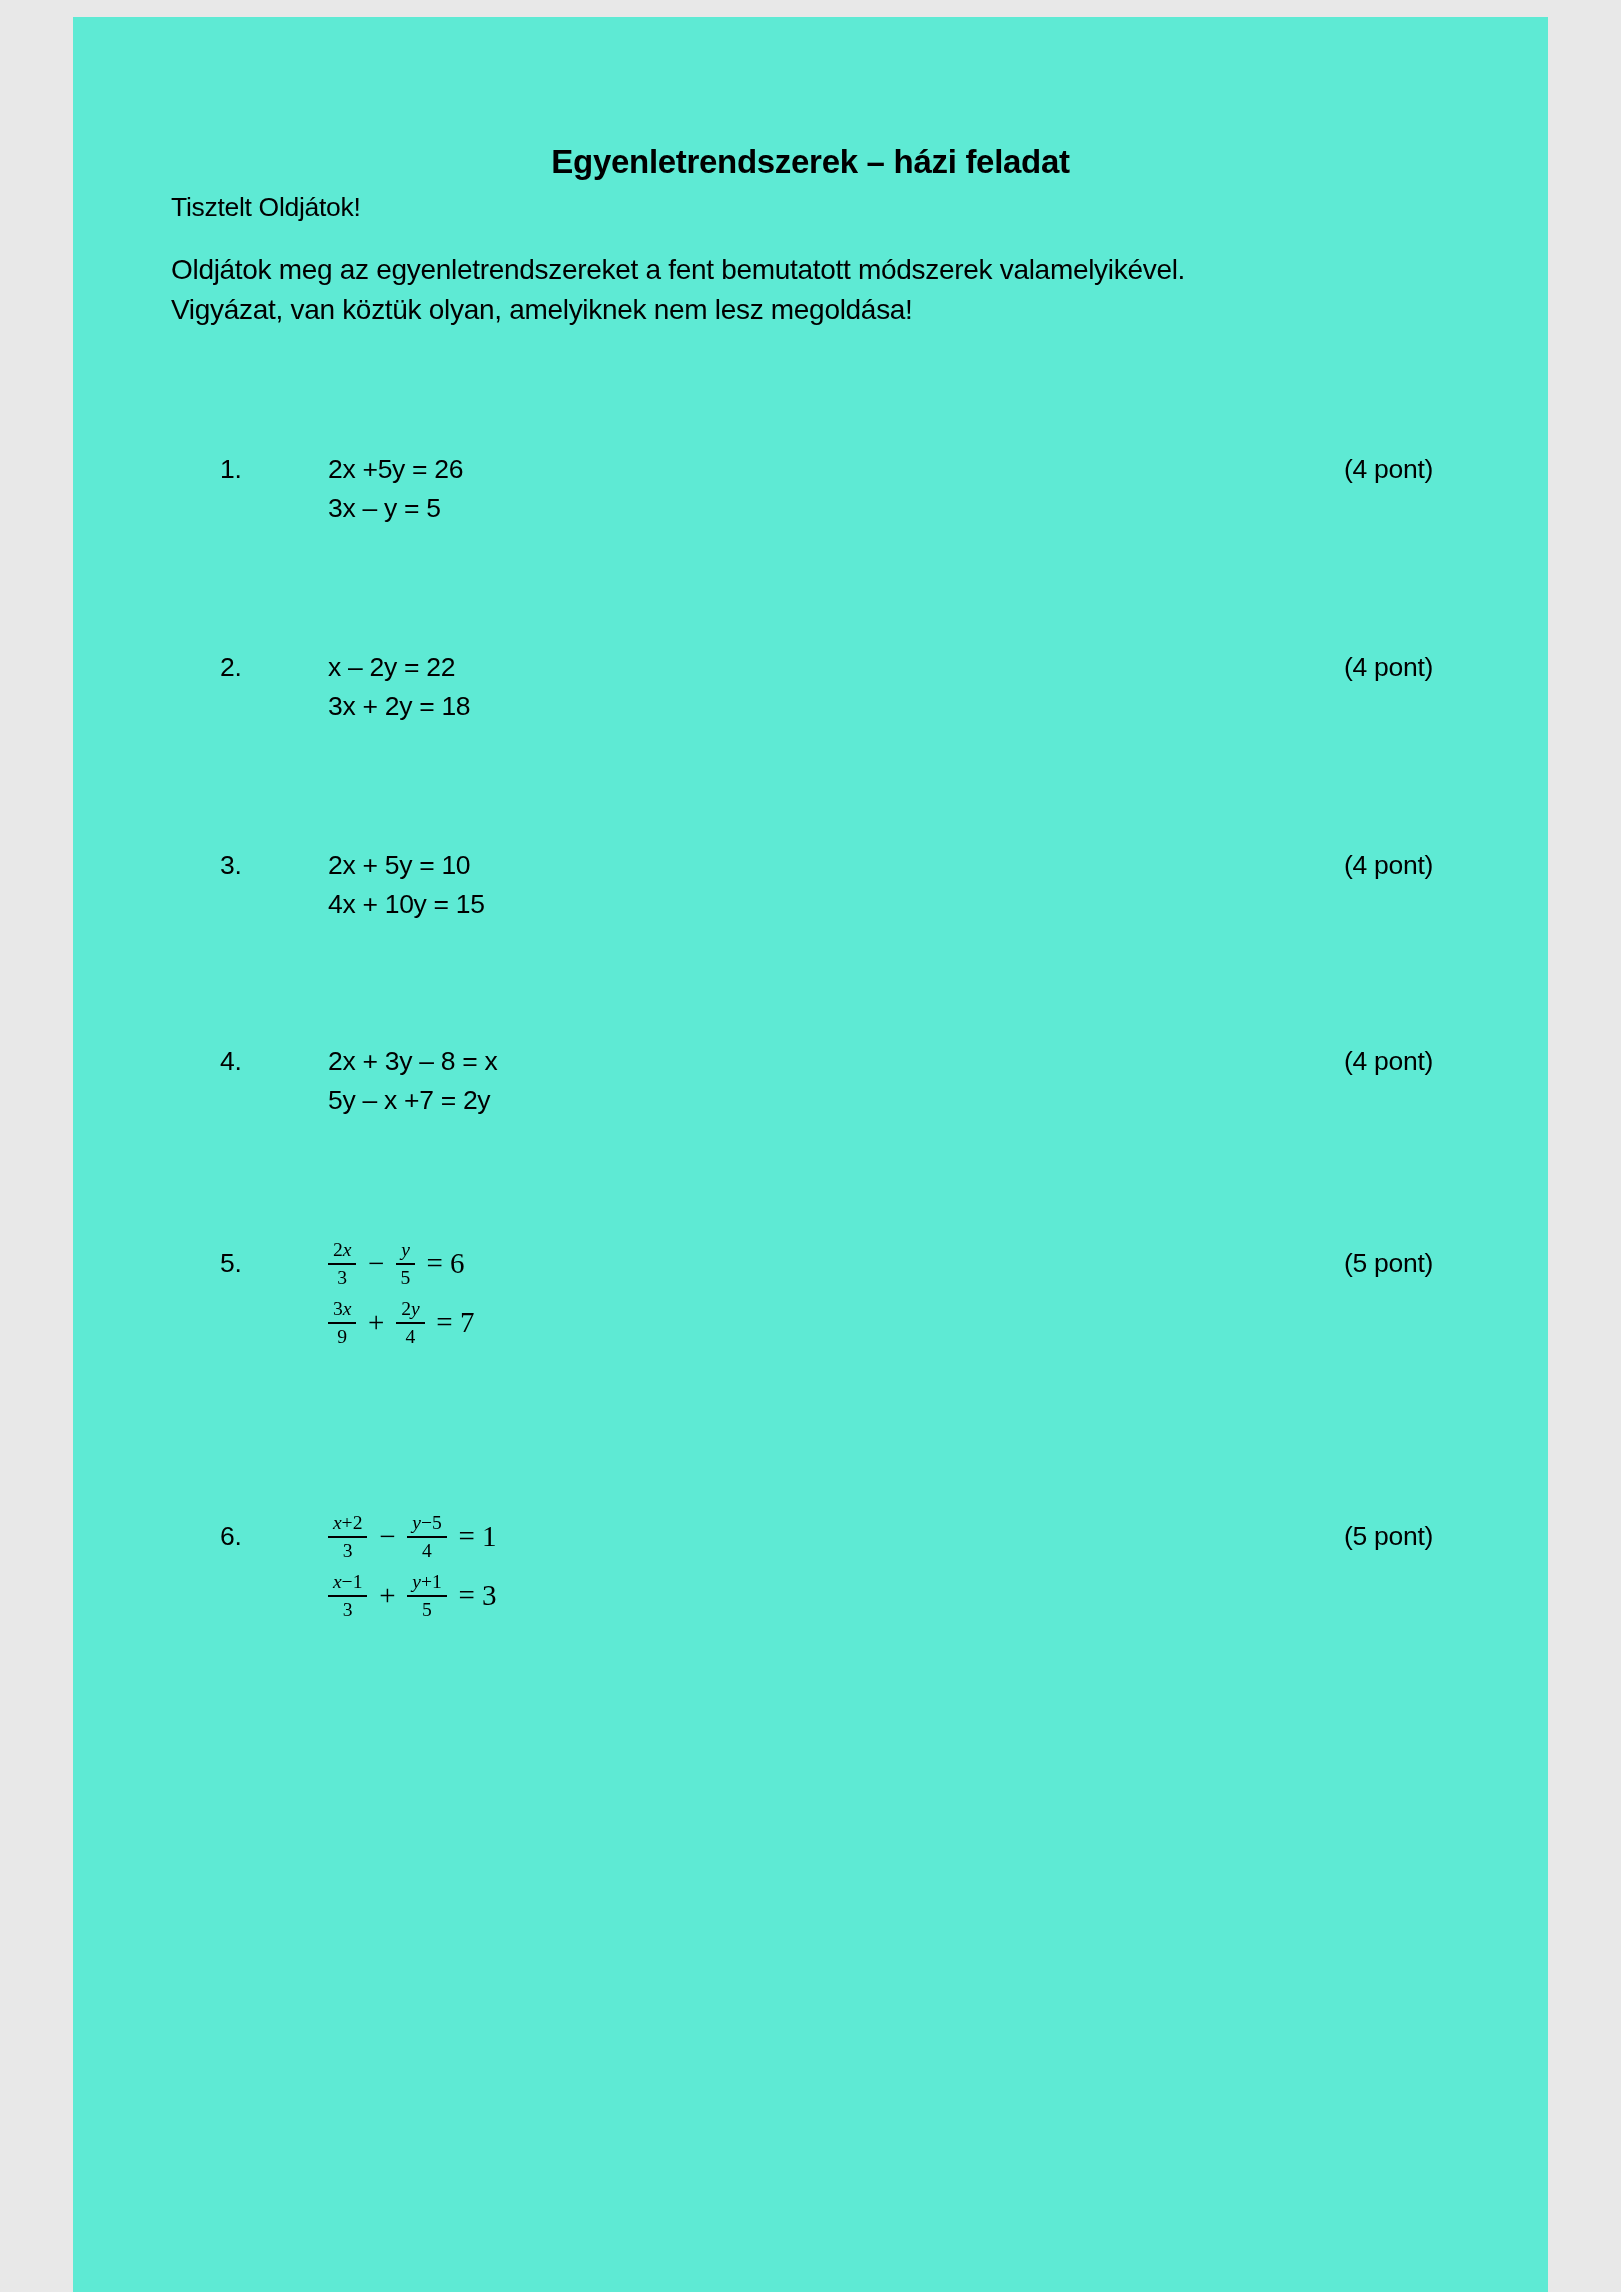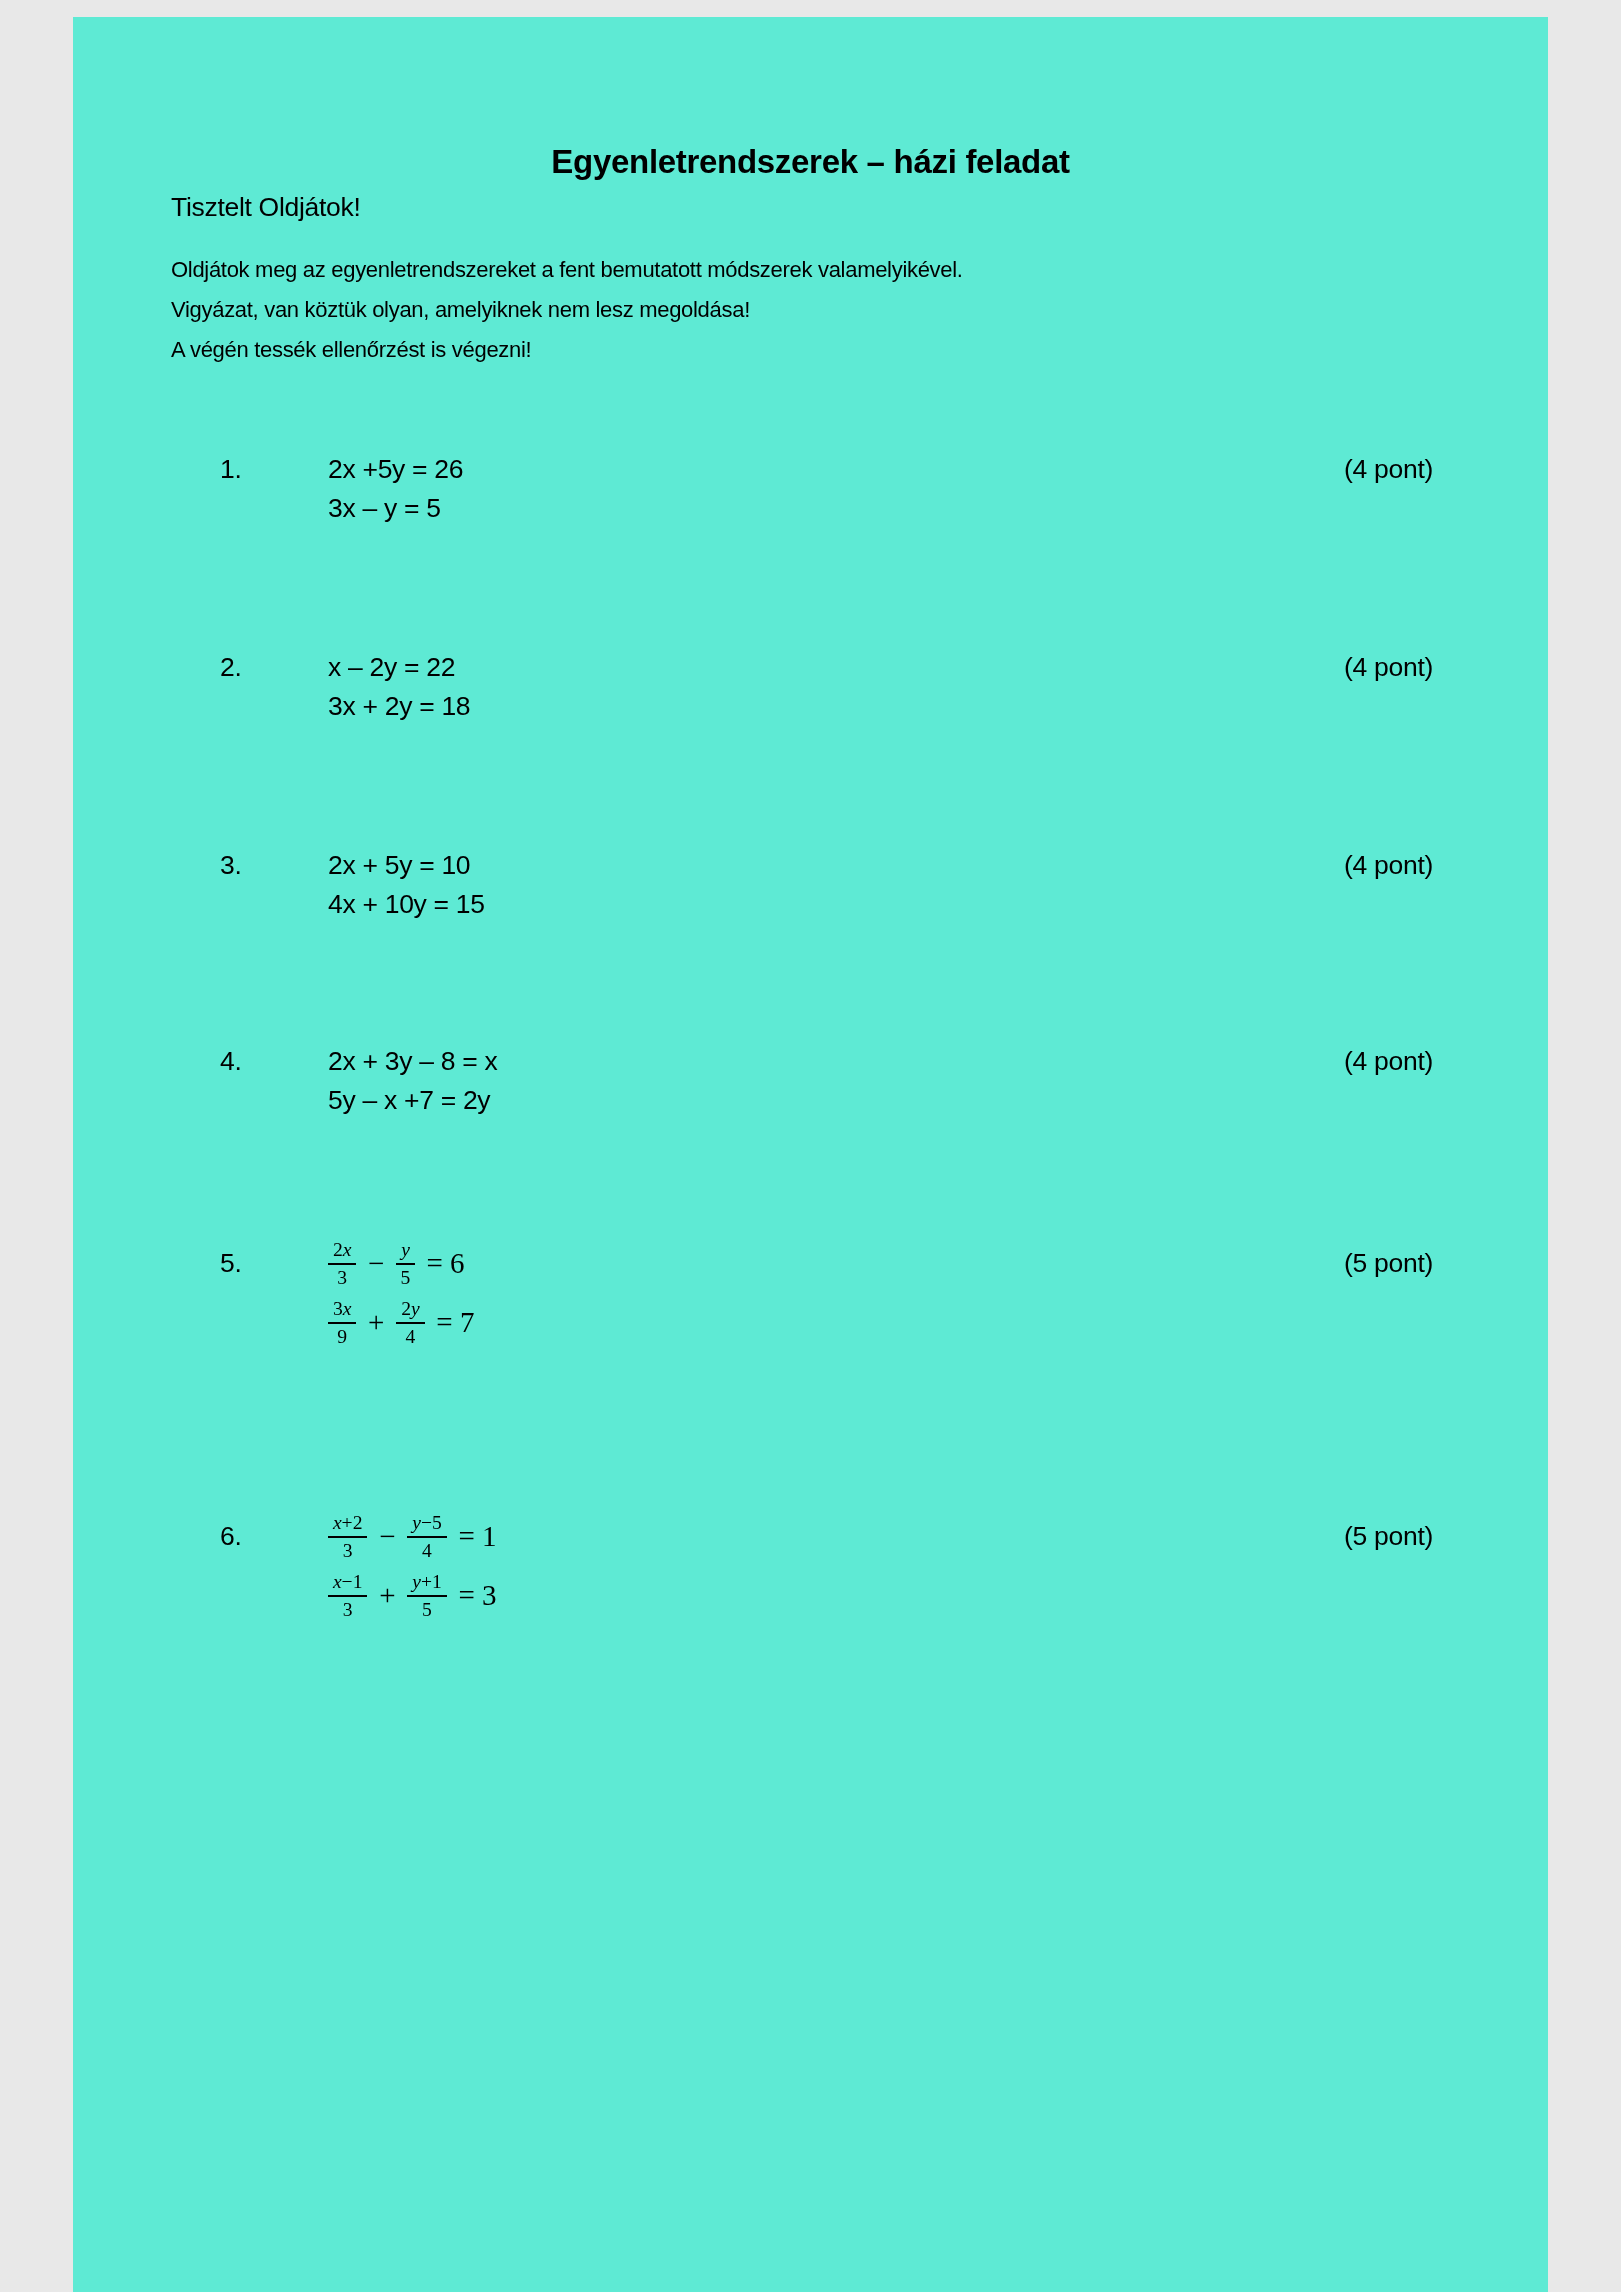--- a/index.html
+++ b/index.html
@@ -35,7 +35,7 @@
     position: absolute;
     top: 233px;
     left: 98px;
-    font-size: 22px;
+    font-size: 28px;
     line-height: 40px;
   }
   .problem {

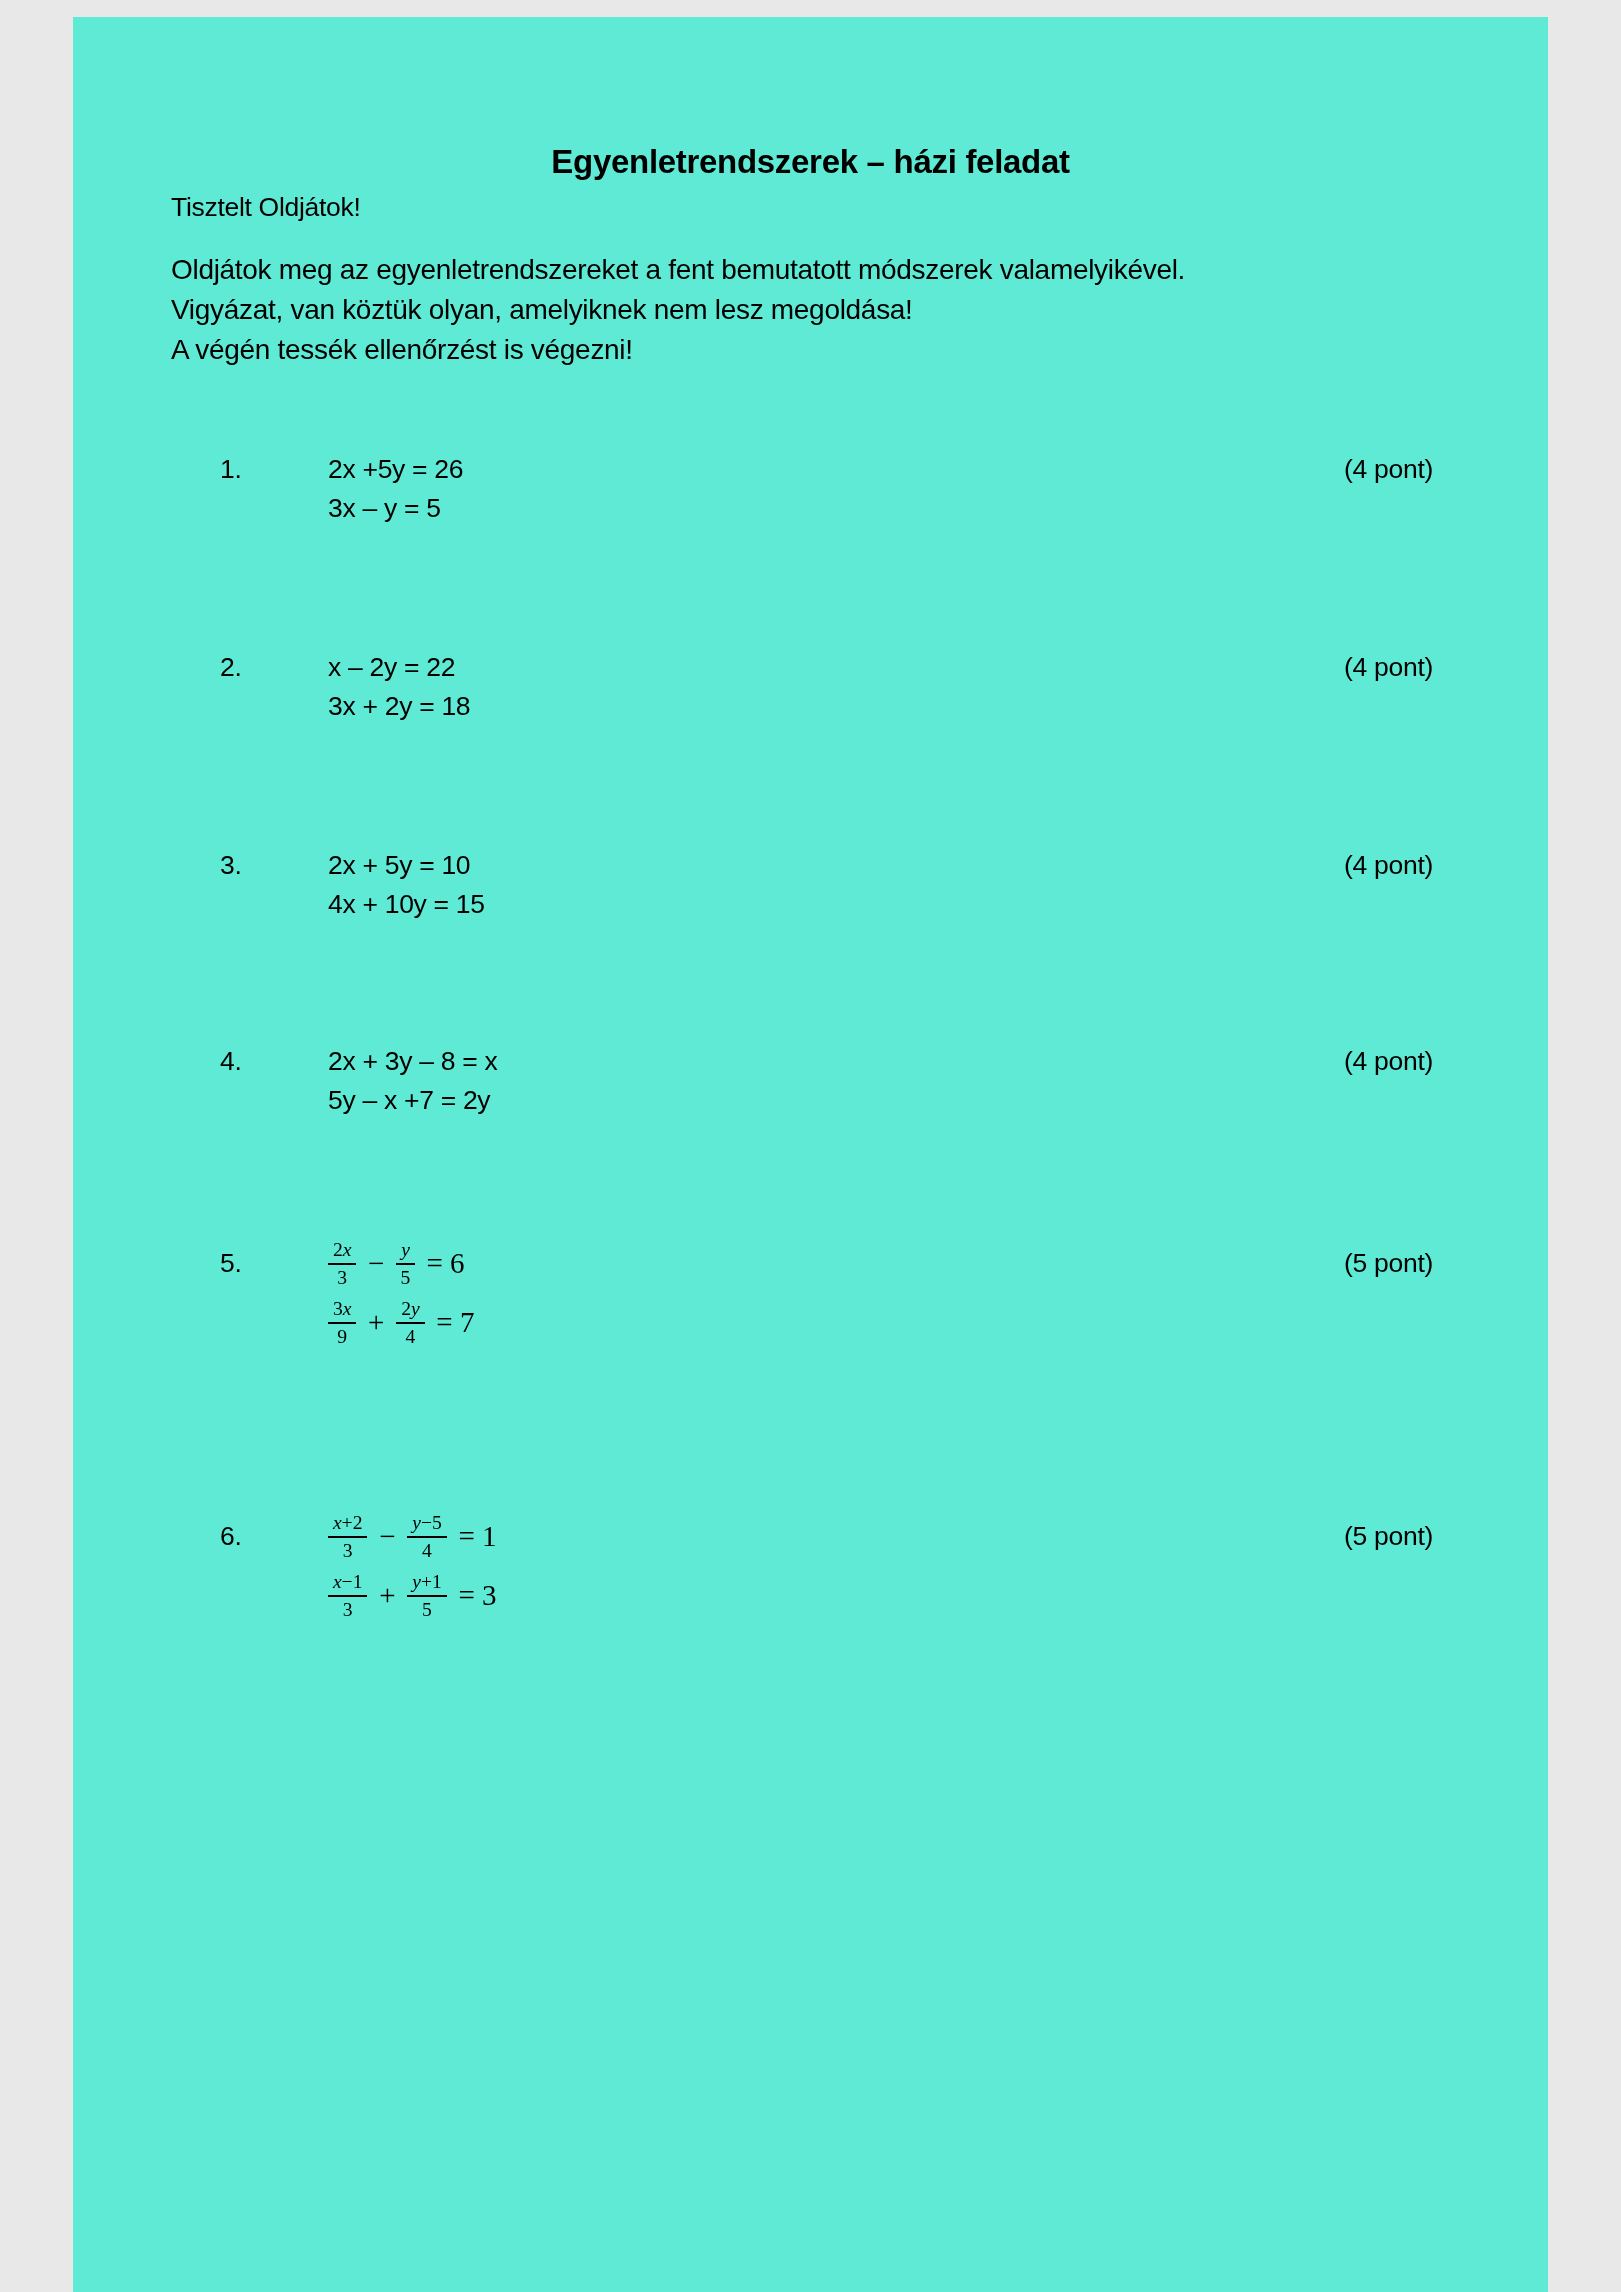--- a/index.html
+++ b/index.html
@@ -100,7 +100,6 @@
   <div class="intro">
     <div>Oldjátok meg az egyenletrendszereket a fent bemutatott módszerek valamelyikével.</div>
     <div>Vigyázat, van köztük olyan, amelyiknek nem lesz megoldása!</div>
-    <div>A végén tessék ellenőrzést is végezni!</div>
   </div>
 
   <section class="problem" style="top:433px">

